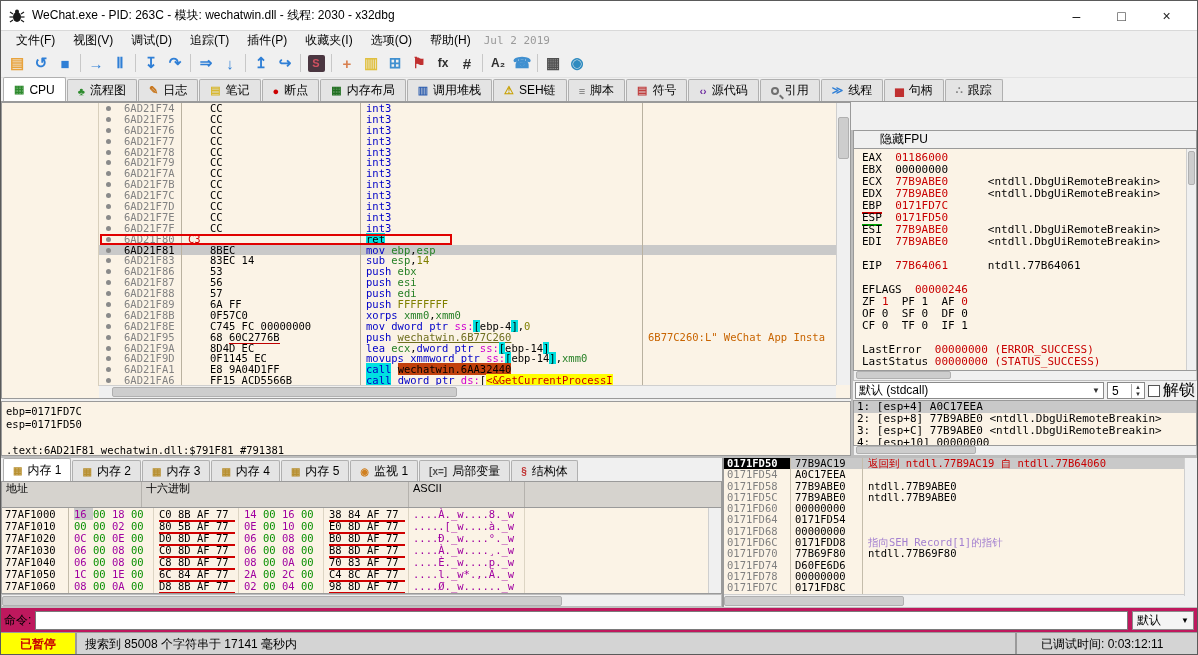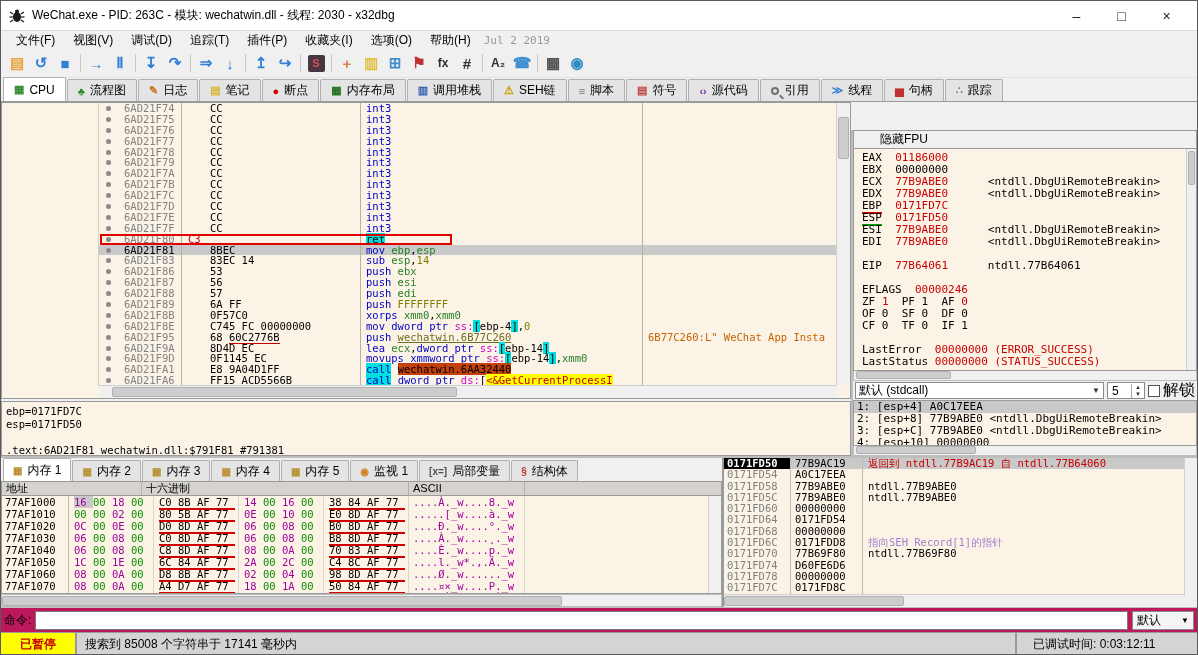--- a/index.html
+++ b/index.html
@@ -109,7 +109,7 @@
   .dtab{height:21px;display:flex;align-items:center;padding:0 9px;border:1px solid #b0b0b0;border-bottom:none;background:#e4e4e4;margin-right:1px;border-radius:2px 2px 0 0;white-space:nowrap;}
   .dtab.active{background:#fff;height:23px;}
   .dticon{margin-right:5px;font-size:10px;font-weight:bold;}
-  .mheads{height:14px;display:flex;background:#d6d3ce;border:1px solid #9a9a9a;border-bottom:none;font-size:11px;line-height:13px;}
+  .mheads{height:26px;display:flex;background:#d6d3ce;border:1px solid #9a9a9a;border-bottom:none;font-size:11px;line-height:13px;}
   .mh{padding-left:4px;border-right:1px solid #b5b2ad;overflow:hidden;white-space:nowrap;}
   .dumpbody{flex:1;display:flex;background:#fbf3e6;border:1px solid #9a9a9a;overflow:hidden;position:relative;}
   .mrows{flex:1;overflow:hidden;}

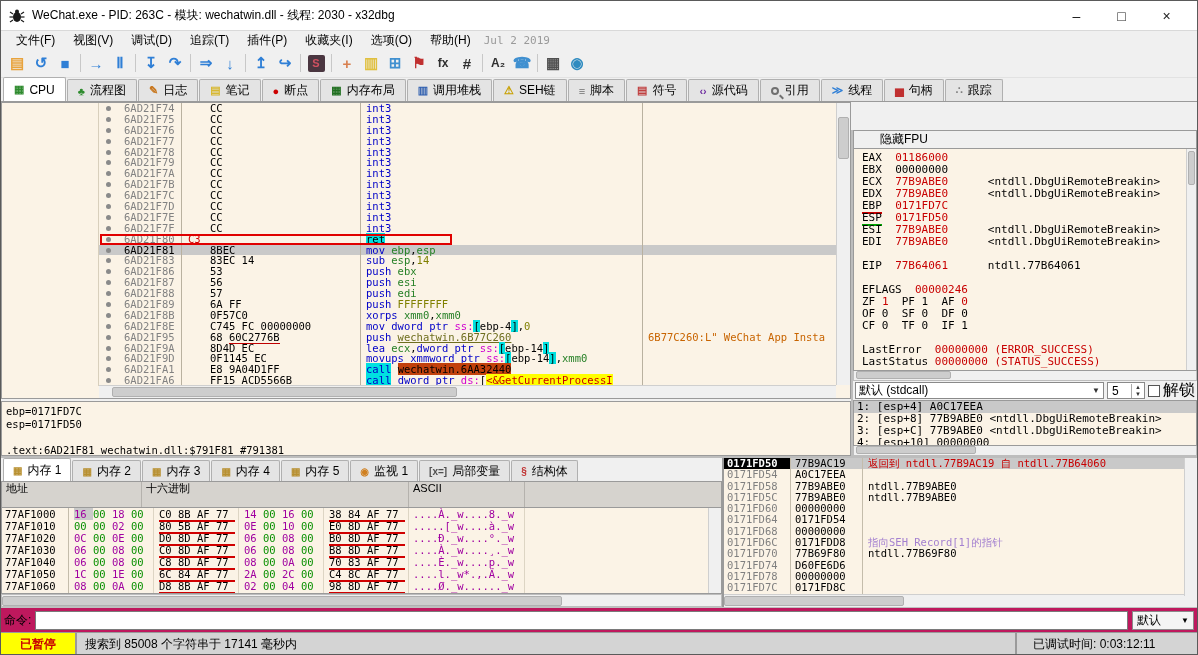--- a/index.html
+++ b/index.html
@@ -151,7 +151,7 @@
   .statusbar{height:24px;display:flex;align-items:stretch;background:#d4d4d4;border-top:1px solid #9a9a9a;}
   .paused{width:76px;background:#ffff00;color:#c80000;font-weight:bold;display:flex;align-items:center;justify-content:center;border-right:2px solid #9a9a9a;}
   .statmsg{flex:1;display:flex;align-items:center;padding-left:8px;border-right:2px solid #9a9a9a;font-size:12px;}
-  .dbgtime{width:180px;display:flex;align-items:center;padding-left:16px;font-size:12px;}
+  .dbgtime{width:180px;display:flex;align-items:center;padding-left:24px;font-size:12px;}
 </style>
 </head>
 <body>

